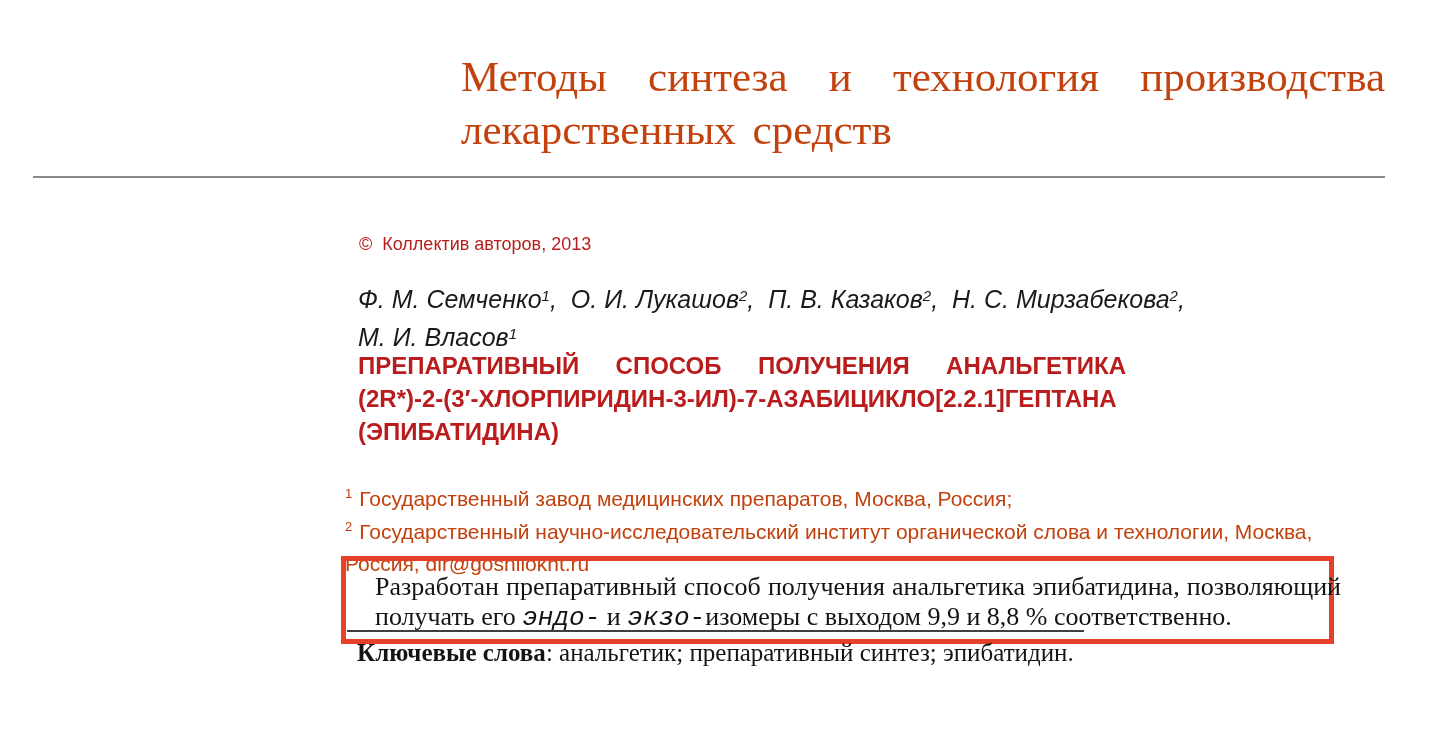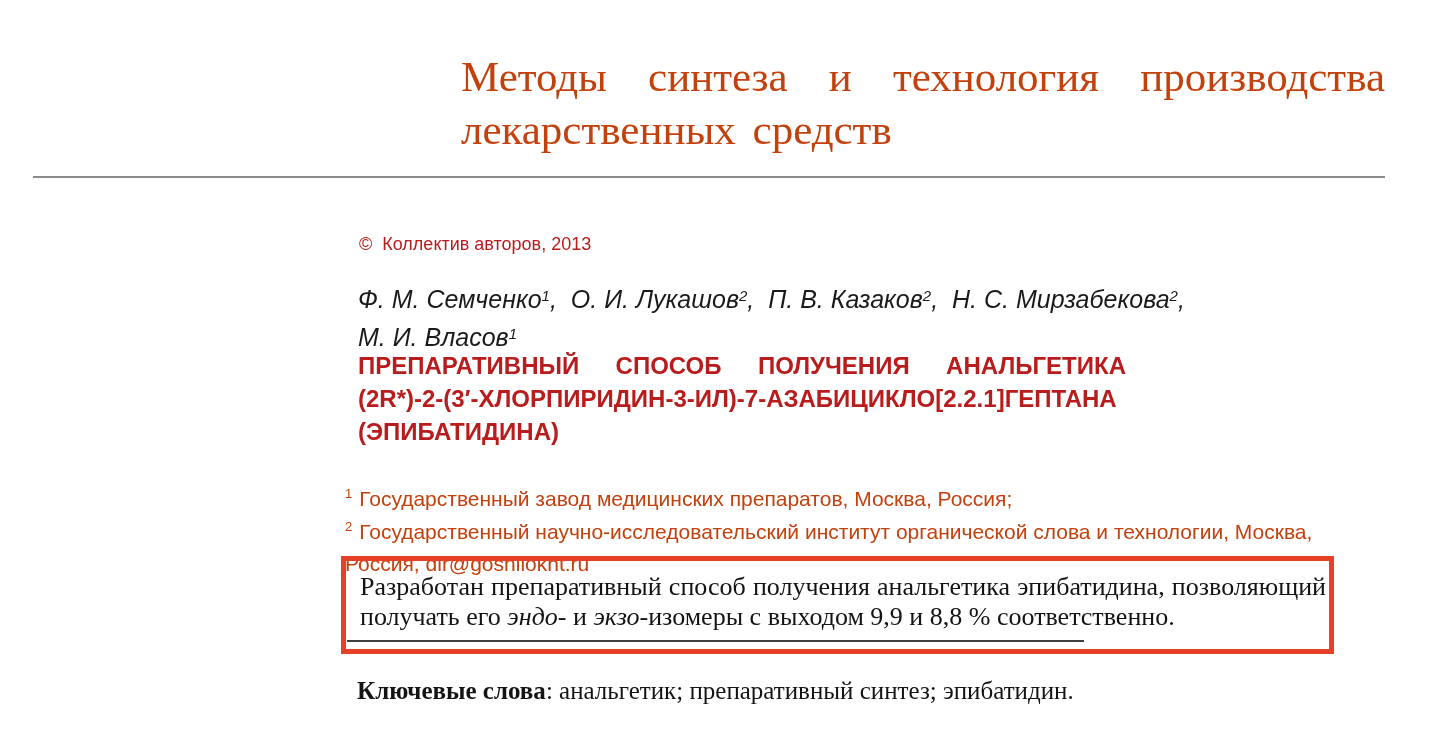--- a/index.html
+++ b/index.html
@@ -55,9 +55,9 @@
 
   
   .abstract-box {
-    position: absolute; left: 341px; top: 556px; width: 993px; height: 98px;
+    position: absolute; left: 341px; top: 556px; width: 993px; height: 88px;
     border: 5px solid #e64128;
-    padding: 11px 4px 0 14px;
+    padding: 11px 4px 0 29px;
     background: transparent;
   }
   .abstract {

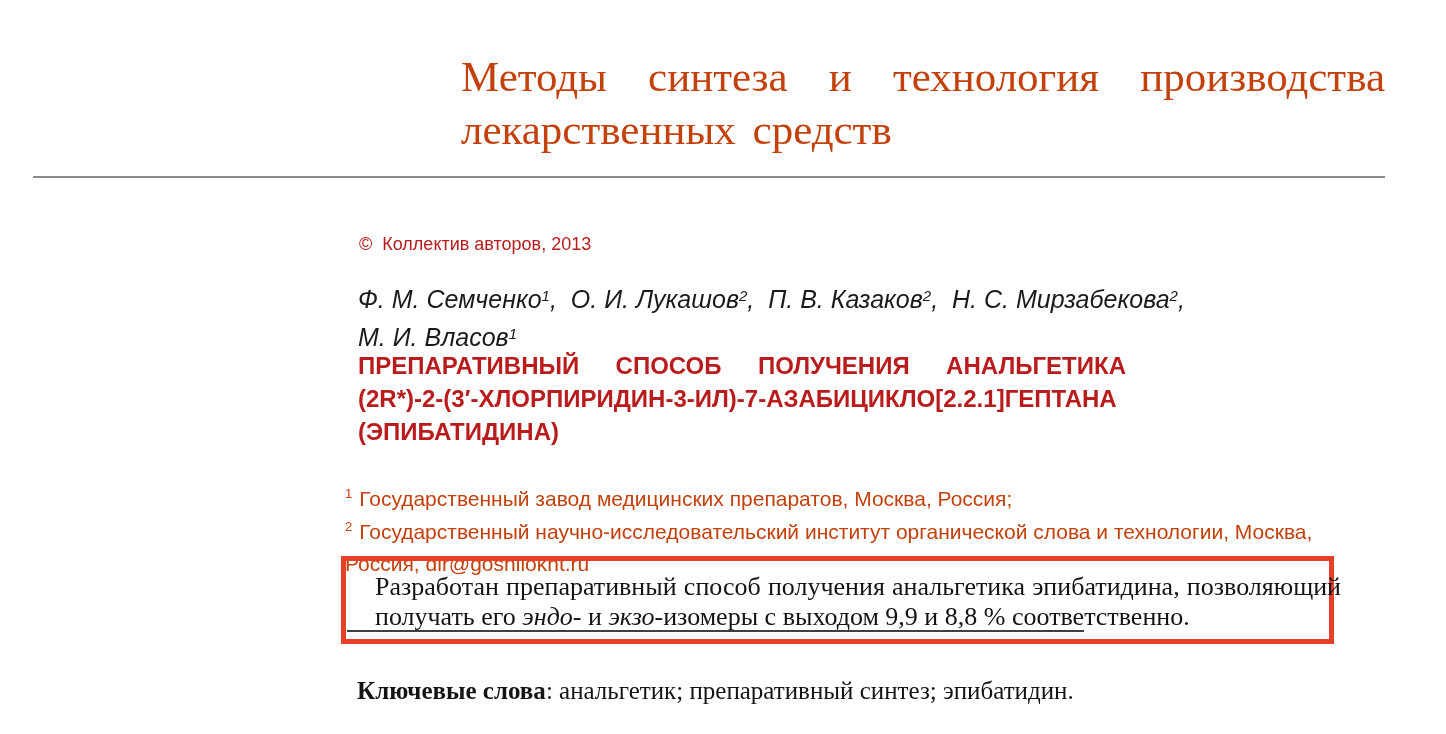--- a/index.html
+++ b/index.html
@@ -67,7 +67,7 @@
   }
   .abstract .ab1 { display: block; text-align: justify; text-align-last: justify; }
   .abstract .ab2 { display: block; white-space: nowrap; }
-  .abstract .iso { font-style: italic; }
+  .abstract .iso { font-style: italic; font-family: Liberation Mono, monospace; }
   .abstract-underline {
     position: absolute; left: 1px; bottom: 7px; width: 737px; height: 2px;
     background: #3f3f3f;

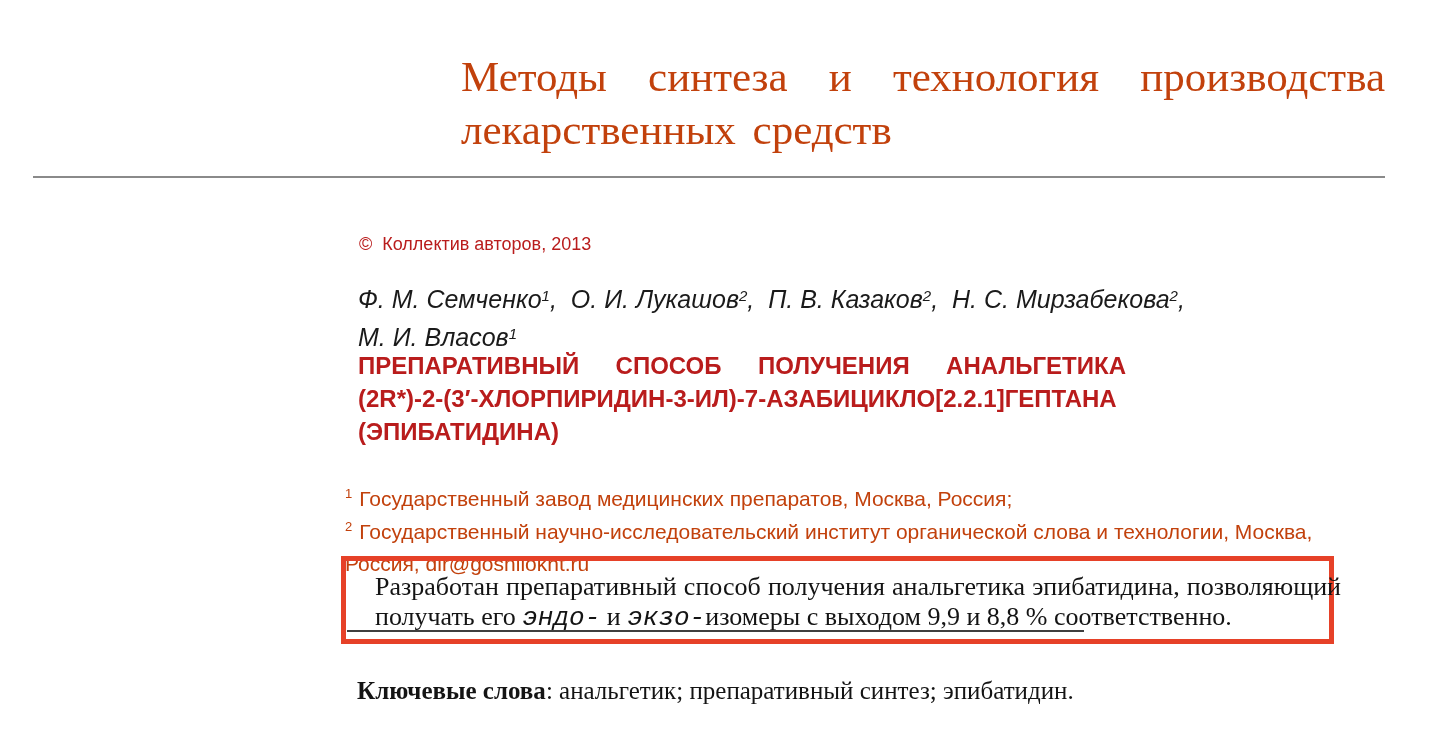--- a/index.html
+++ b/index.html
@@ -74,7 +74,7 @@
   }
 
   .keywords {
-    position: absolute; left: 357px; top: 677px;
+    position: absolute; left: 357px; top: 639px;
     font-family: "Liberation Serif", serif;
     font-size: 25px; color: #141414; white-space: nowrap;
   }

